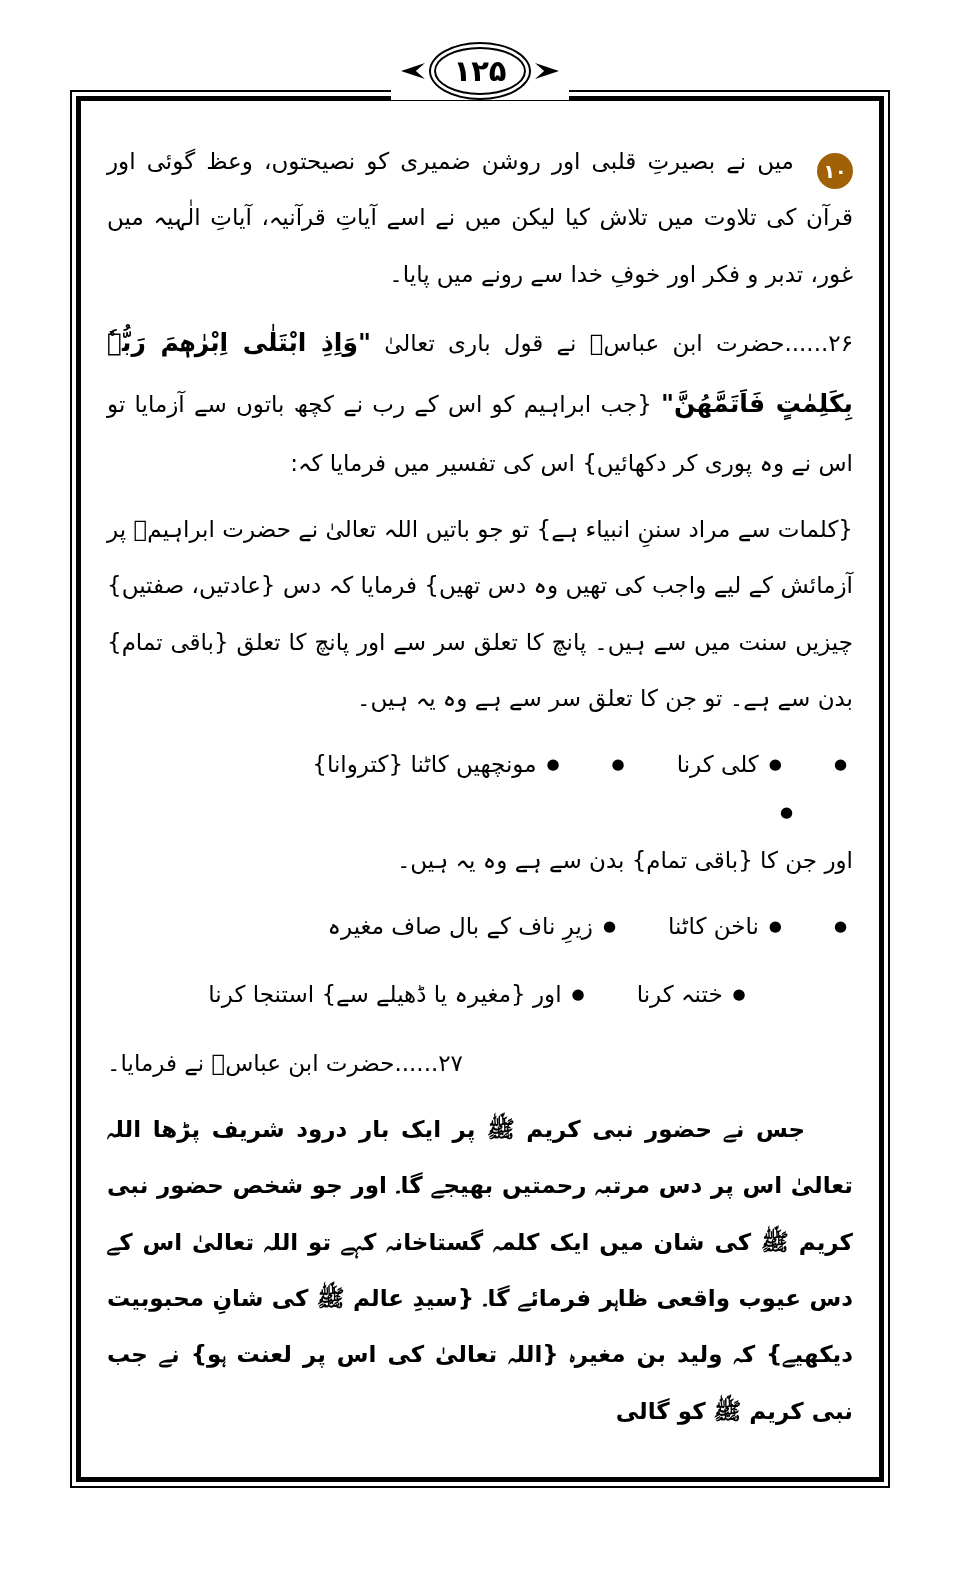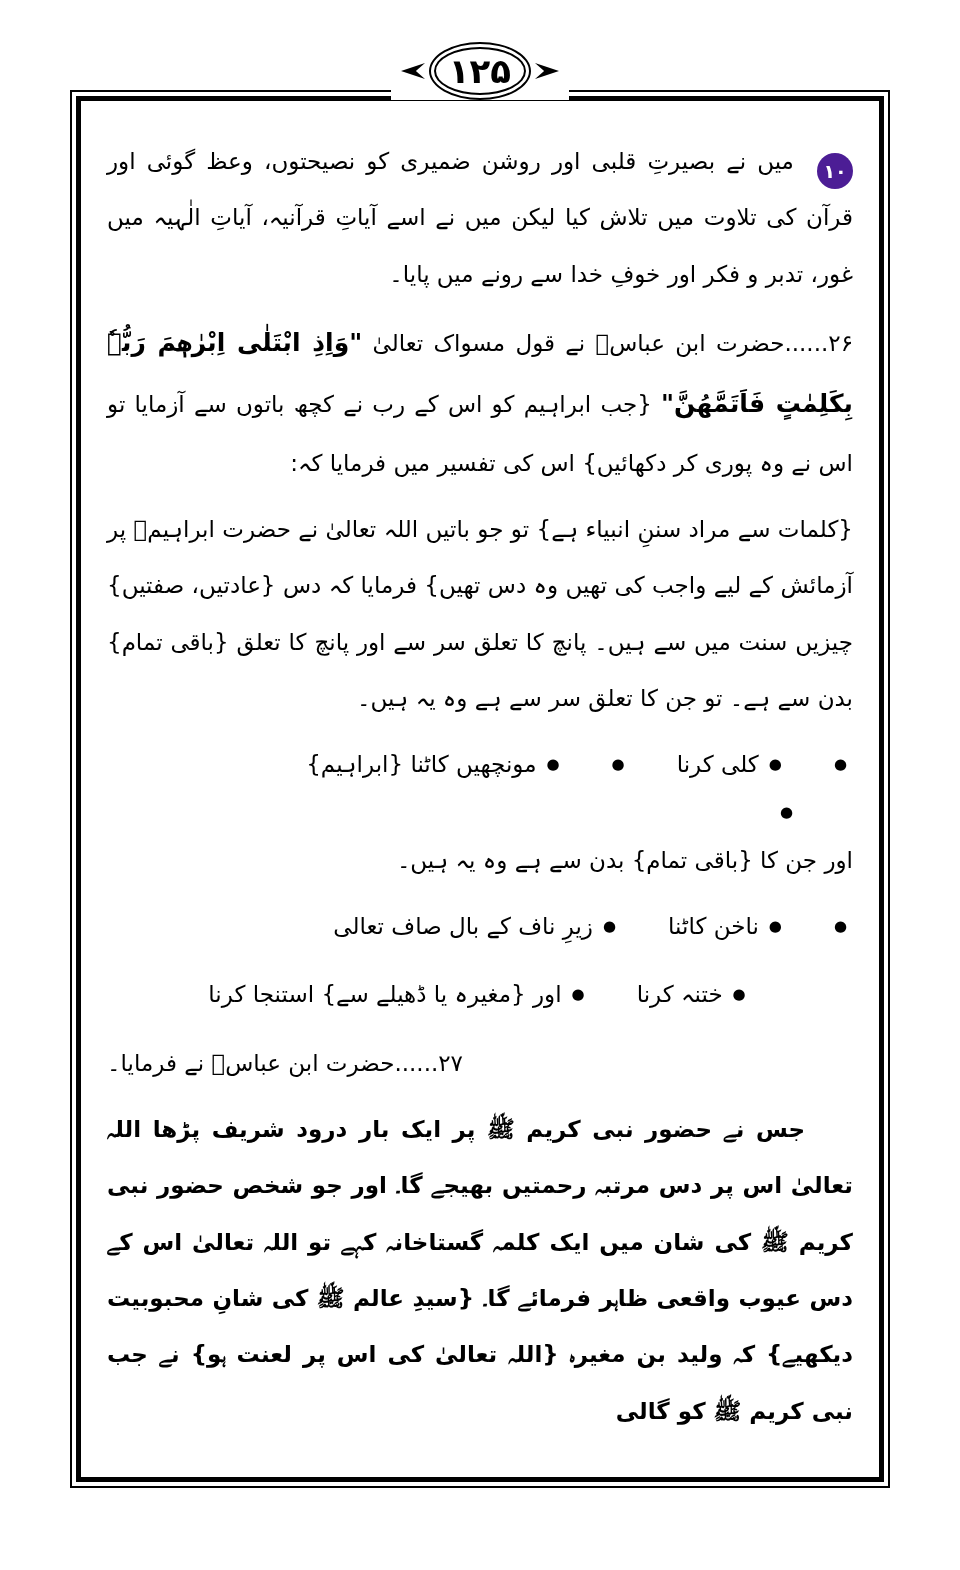--- a/index.html
+++ b/index.html
@@ -18,7 +18,7 @@
   .oval { border:2px solid #000; border-radius:50%; padding:3px; background:#fff; }
   .oval-inner { width:88px; height:44px; border:2px solid #000; border-radius:50%;
                 display:flex; align-items:center; justify-content:center; }
-  .page-num { font-size:34px; font-weight:bold; line-height:1; }
+  .page-num { font-size:29px; font-weight:bold; line-height:1; }
   .wing { width:24px; height:16px; background:#000; margin:0 4px; }
   .wing-left  { clip-path: polygon(0 50%, 100% 0, 62% 50%, 100% 100%); }
   .wing-right { clip-path: polygon(100% 50%, 0 0, 38% 50%, 0 100%); }

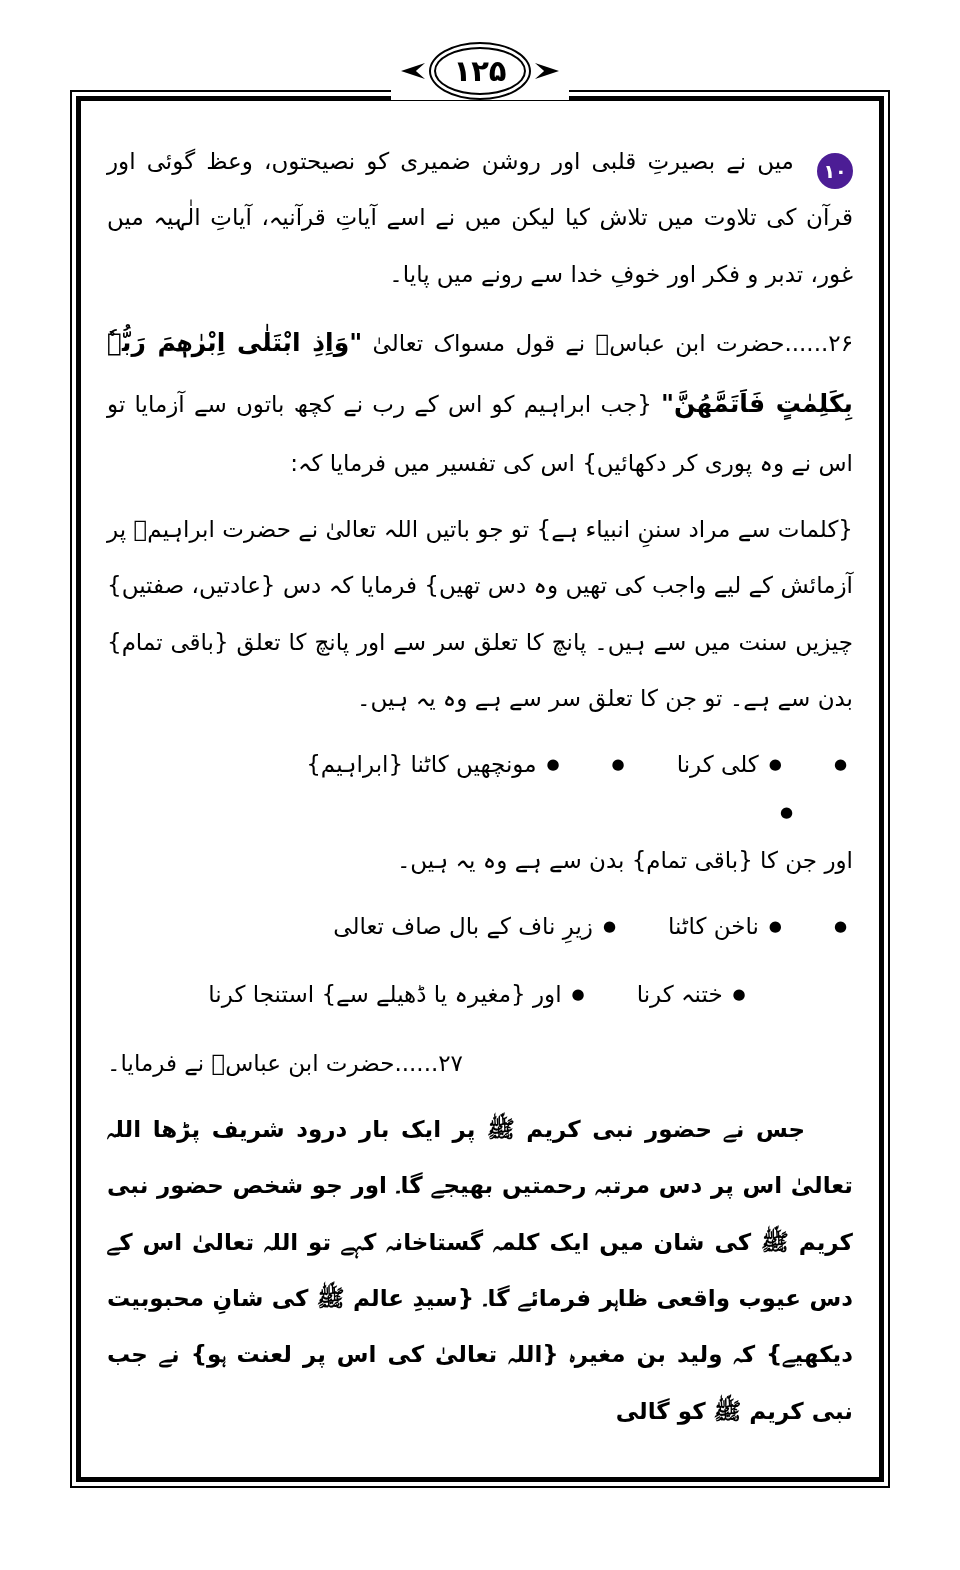--- a/index.html
+++ b/index.html
@@ -27,7 +27,7 @@
              font-size:23px; line-height:2.45; text-align:justify; overflow:hidden; }
 
   .para { margin:0 0 10px 0; }
-  .num-circle { display:inline-flex; width:36px; height:36px; background:#4c1d95; color:#fff;
+  .num-circle { display:inline-flex; width:36px; height:36px; background:#a16207; color:#fff;
                 border-radius:50%; align-items:center; justify-content:center;
                 font-size:19px; font-weight:bold; margin-left:12px; vertical-align:-9px; flex:none; }
   .quran { font-weight:bold; font-size:25px; letter-spacing:1px; }

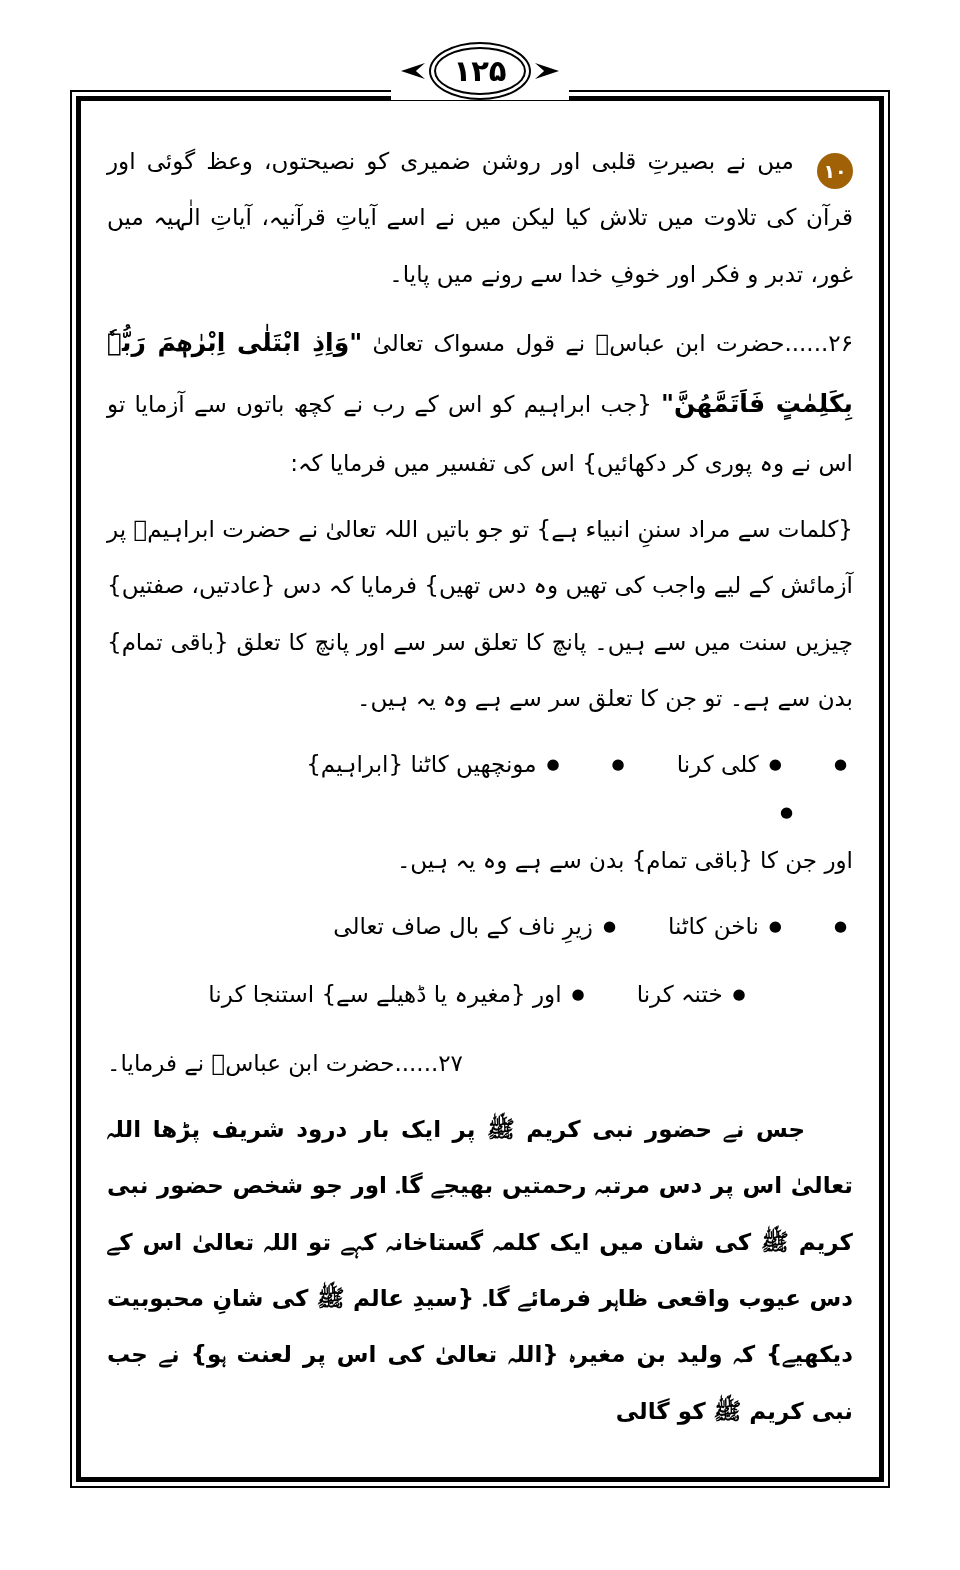--- a/index.html
+++ b/index.html
@@ -68,7 +68,7 @@
         </p>
 
         <p class="para">
-          <span>۲۶......</span><span>حضرت ابن عباسؓ نے قول مسواک تعالیٰ </span><span class="quran">"وَاِذِ ابْتَلٰی اِبْرٰھٖمَ رَبُّہٗ بِکَلِمٰتٍ فَاَتَمَّھُنَّ"</span><span> {جب ابراہیم کو اس کے رب نے کچھ باتوں سے آزمایا تو اس نے وہ پوری کر دکھائیں} اس کی تفسیر میں فرمایا کہ:</span>
+          <span>۲۶......</span><span>حضرت ابن عباسؓ نے قول باری تعالیٰ </span><span class="quran">"وَاِذِ ابْتَلٰی اِبْرٰھٖمَ رَبُّہٗ بِکَلِمٰتٍ فَاَتَمَّھُنَّ"</span><span> {جب ابراہیم کو اس کے رب نے کچھ باتوں سے آزمایا تو اس نے وہ پوری کر دکھائیں} اس کی تفسیر میں فرمایا کہ:</span>
         </p>
 
         <p class="para">

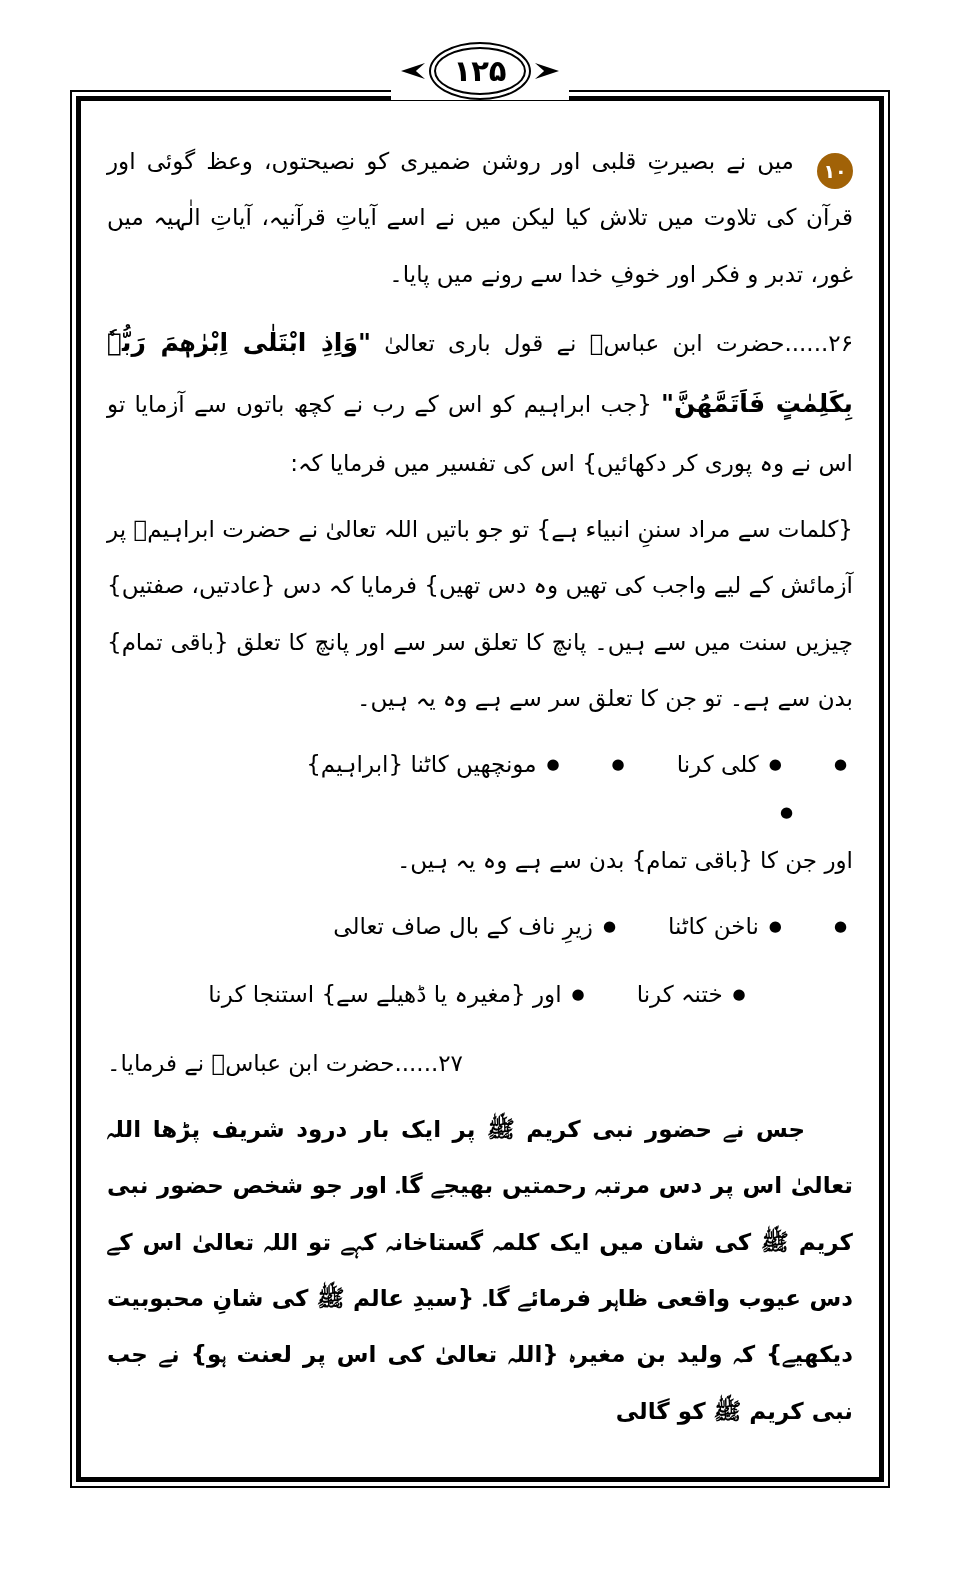--- a/index.html
+++ b/index.html
@@ -88,7 +88,7 @@
             </span>
           <span class="b-item">
               <span class="dot">●</span>
-              <span>مونچھیں کاٹنا {ابراہیم}</span>
+              <span>مونچھیں کاٹنا {کتروانا}</span>
             </span>
         </div>
 

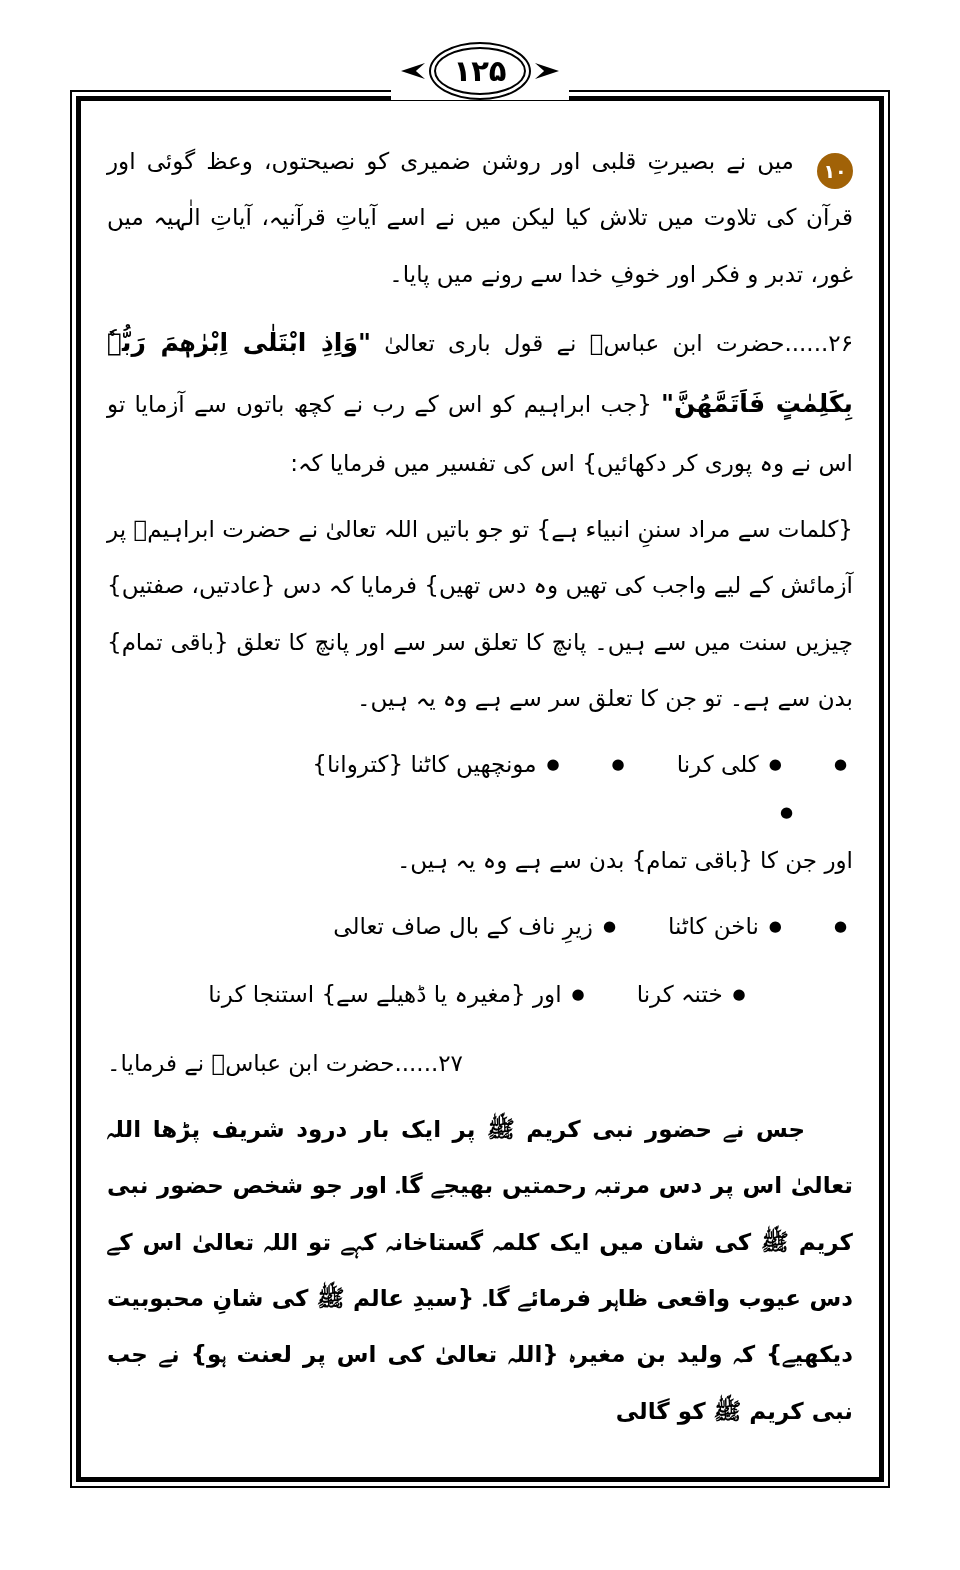--- a/index.html
+++ b/index.html
@@ -112,7 +112,7 @@
             </span>
           <span class="b-item">
               <span class="dot">●</span>
-              <span>زیرِ ناف کے بال صاف تعالی</span>
+              <span>زیرِ ناف کے بال صاف مغیرہ</span>
             </span>
         </div>
 

